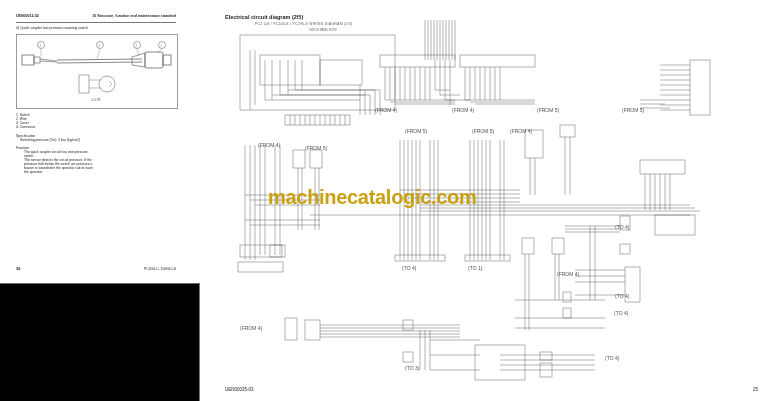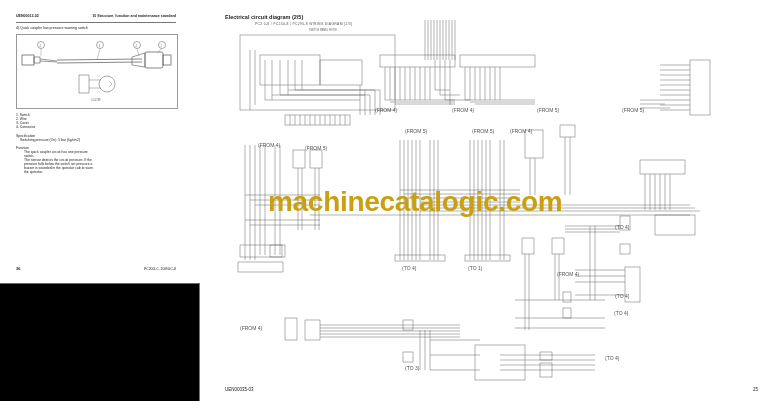--- a/index.html
+++ b/index.html
@@ -22,7 +22,7 @@
   .rp-foot-l{position:absolute;left:5px;top:387px;font-size:4.5px;}
   .rp-foot-r{position:absolute;right:10px;top:387px;font-size:4.5px;}
   .diagram{position:absolute;left:0;top:0;}
-  .watermark{position:absolute;left:48px;top:186px;font-size:28px;font-weight:bold;color:#c9a012;letter-spacing:-0.3px;white-space:nowrap;}
+  .watermark{position:absolute;left:48px;top:186px;font-size:20px;font-weight:bold;color:#c9a012;letter-spacing:-0.3px;white-space:nowrap;}
   .lbl{font-family:"Liberation Sans",sans-serif;font-size:5px;fill:#555;}
   .tiny{font-family:"Liberation Sans",sans-serif;font-size:2.6px;fill:#666;}
 </style>

